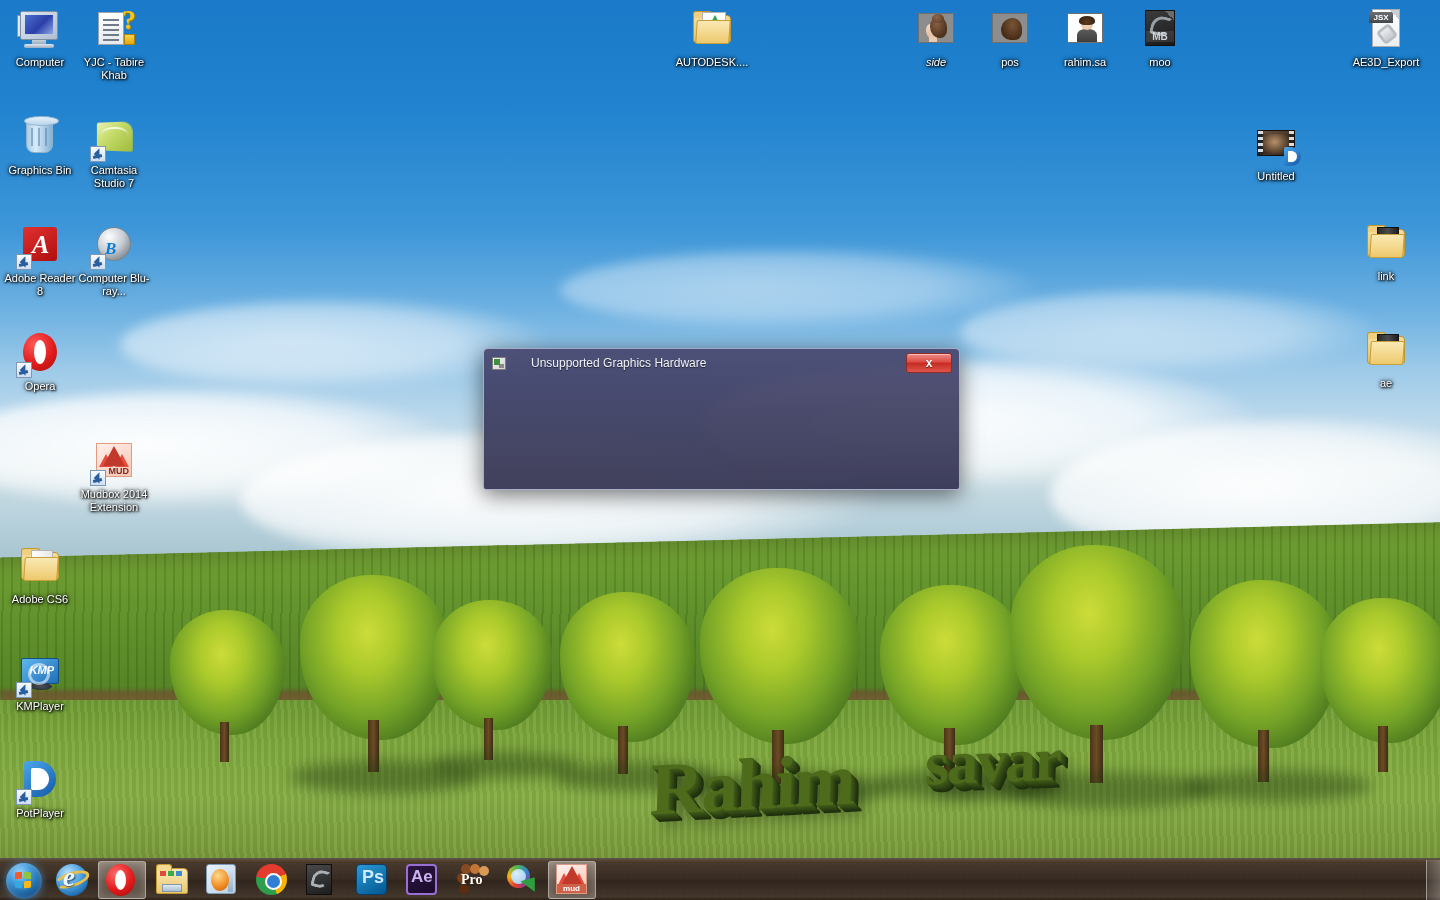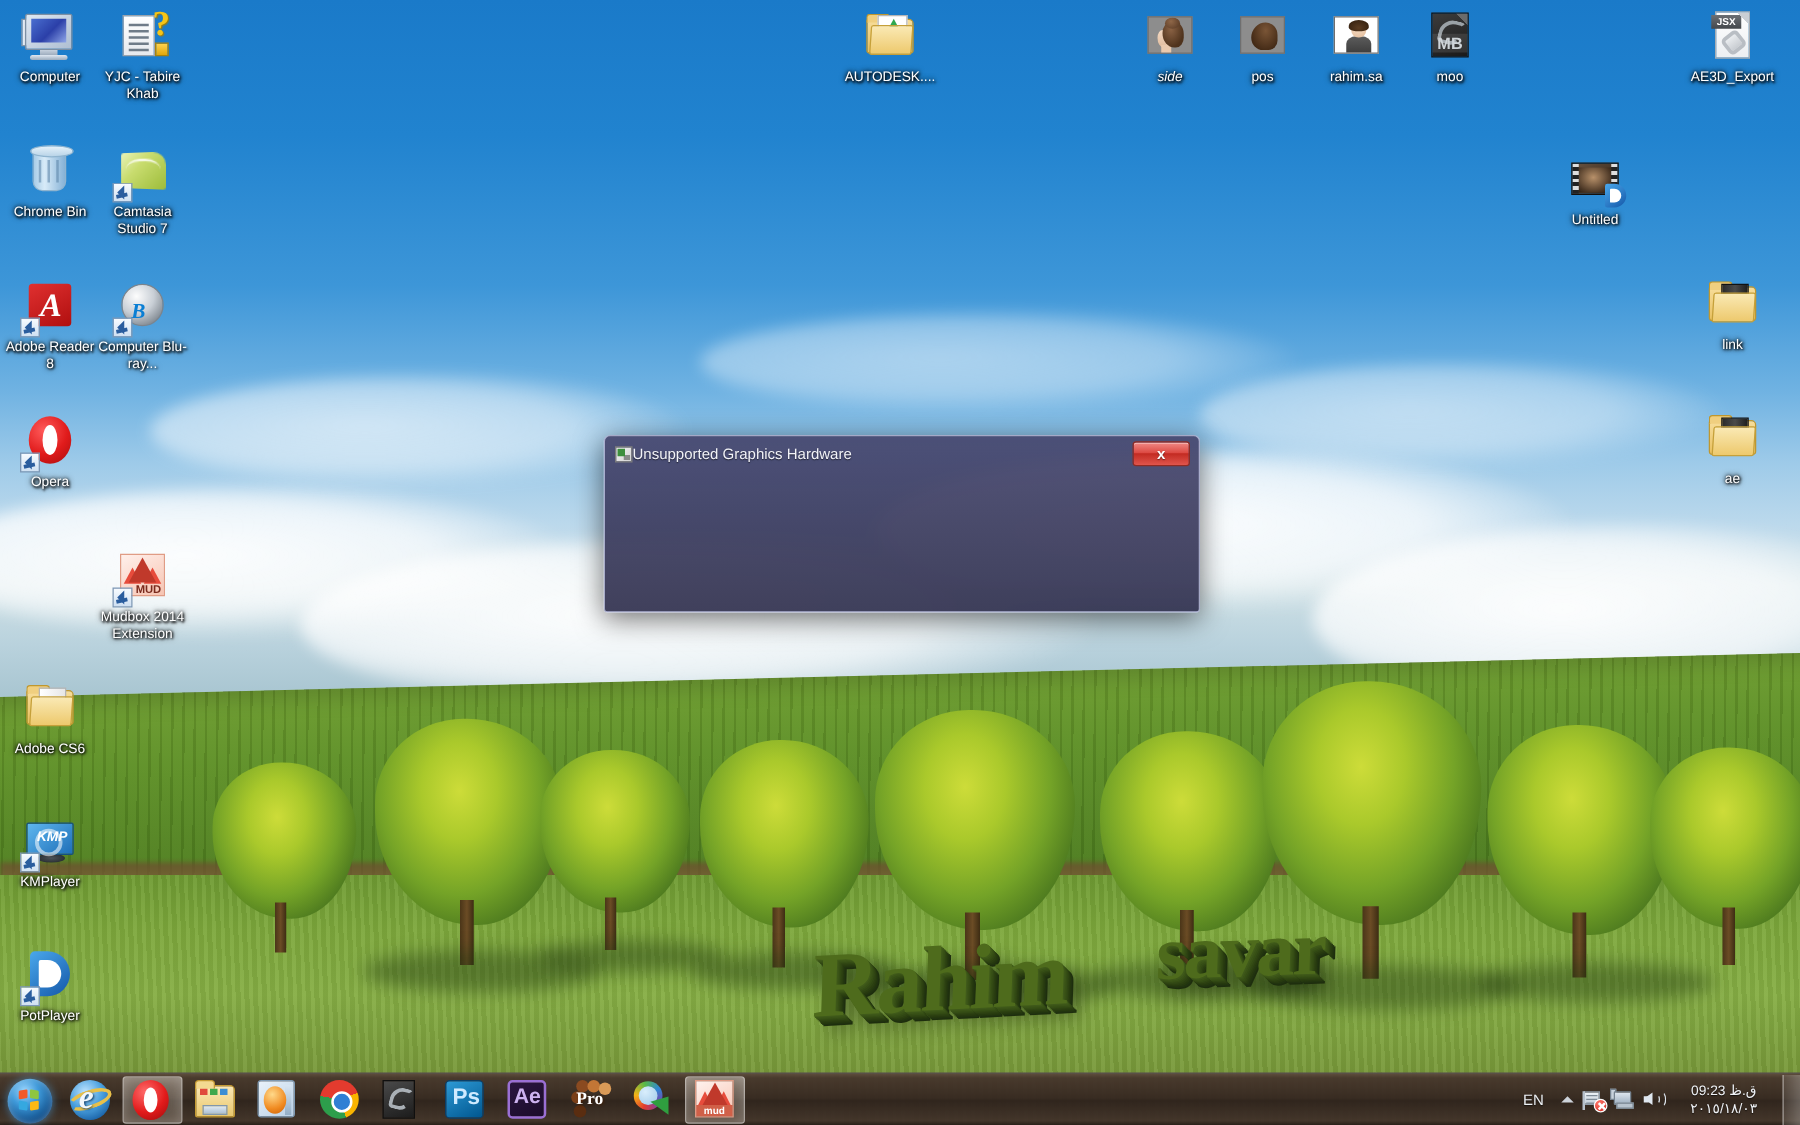--- a/index.html
+++ b/index.html
@@ -246,7 +246,7 @@
     border:3px solid #9aa1a6; border-radius: 60% 20% 55% 20%; transform: rotate(14deg);
     border-right-color: transparent; }
   .ico-mb .lab { position:absolute; left:0; right:0; bottom:3px; text-align:center;
-    font-size:13px; font-weight:bold; color:#cfd4d8; background:rgba(255,255,255,.1); }
+    font-size:10px; font-weight:bold; color:#cfd4d8; background:rgba(255,255,255,.1); }
 
   .ico-jsx { position:absolute; left:10px; top:3px; width:28px; height:38px;
     background: linear-gradient(#ffffff,#eceff2); border:1px solid #a7adb3; }

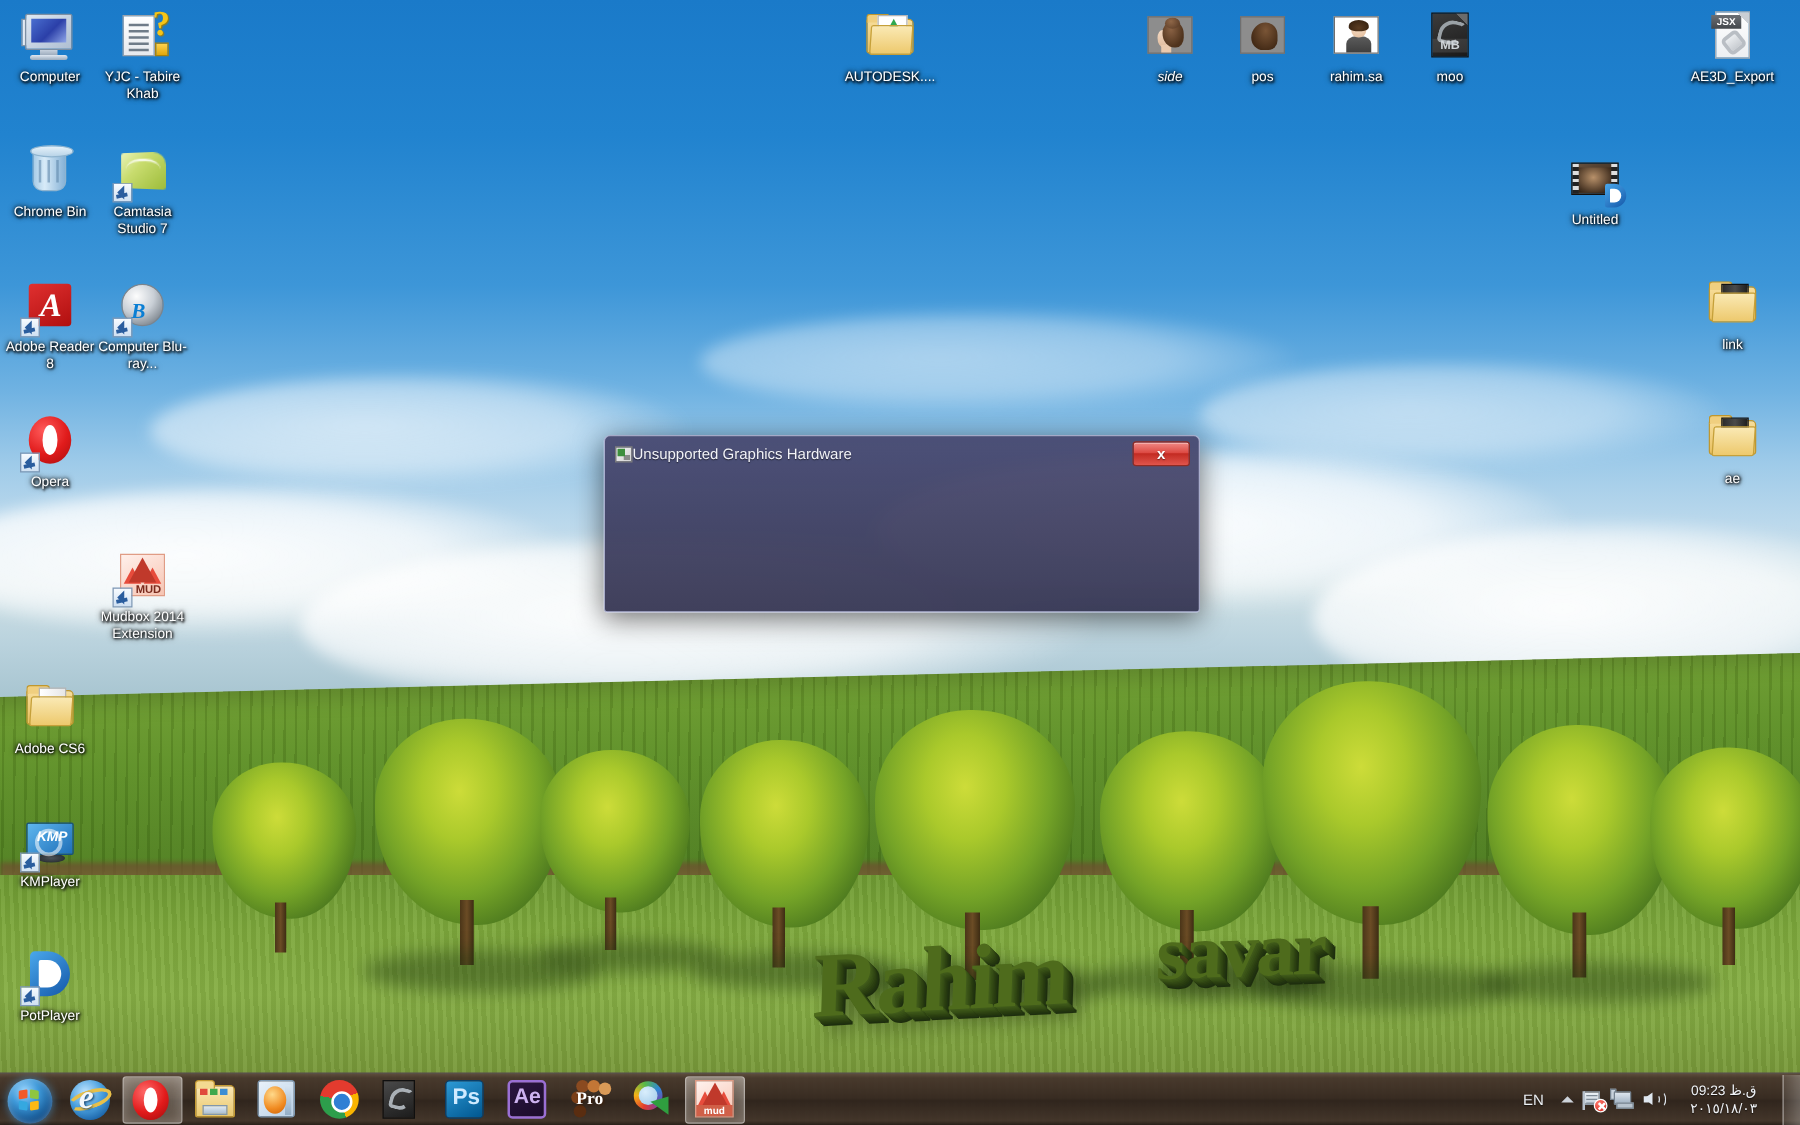--- a/index.html
+++ b/index.html
@@ -602,7 +602,7 @@
       <div class="ico-bin"></div>
         <div class="ico-binlines"></div>
     </div>
-    <span class="lbl">Chrome Bin</span>
+    <span class="lbl">Graphics Bin</span>
   </div>
 
   <div class="dicon" style="left:76px; top:114px;">

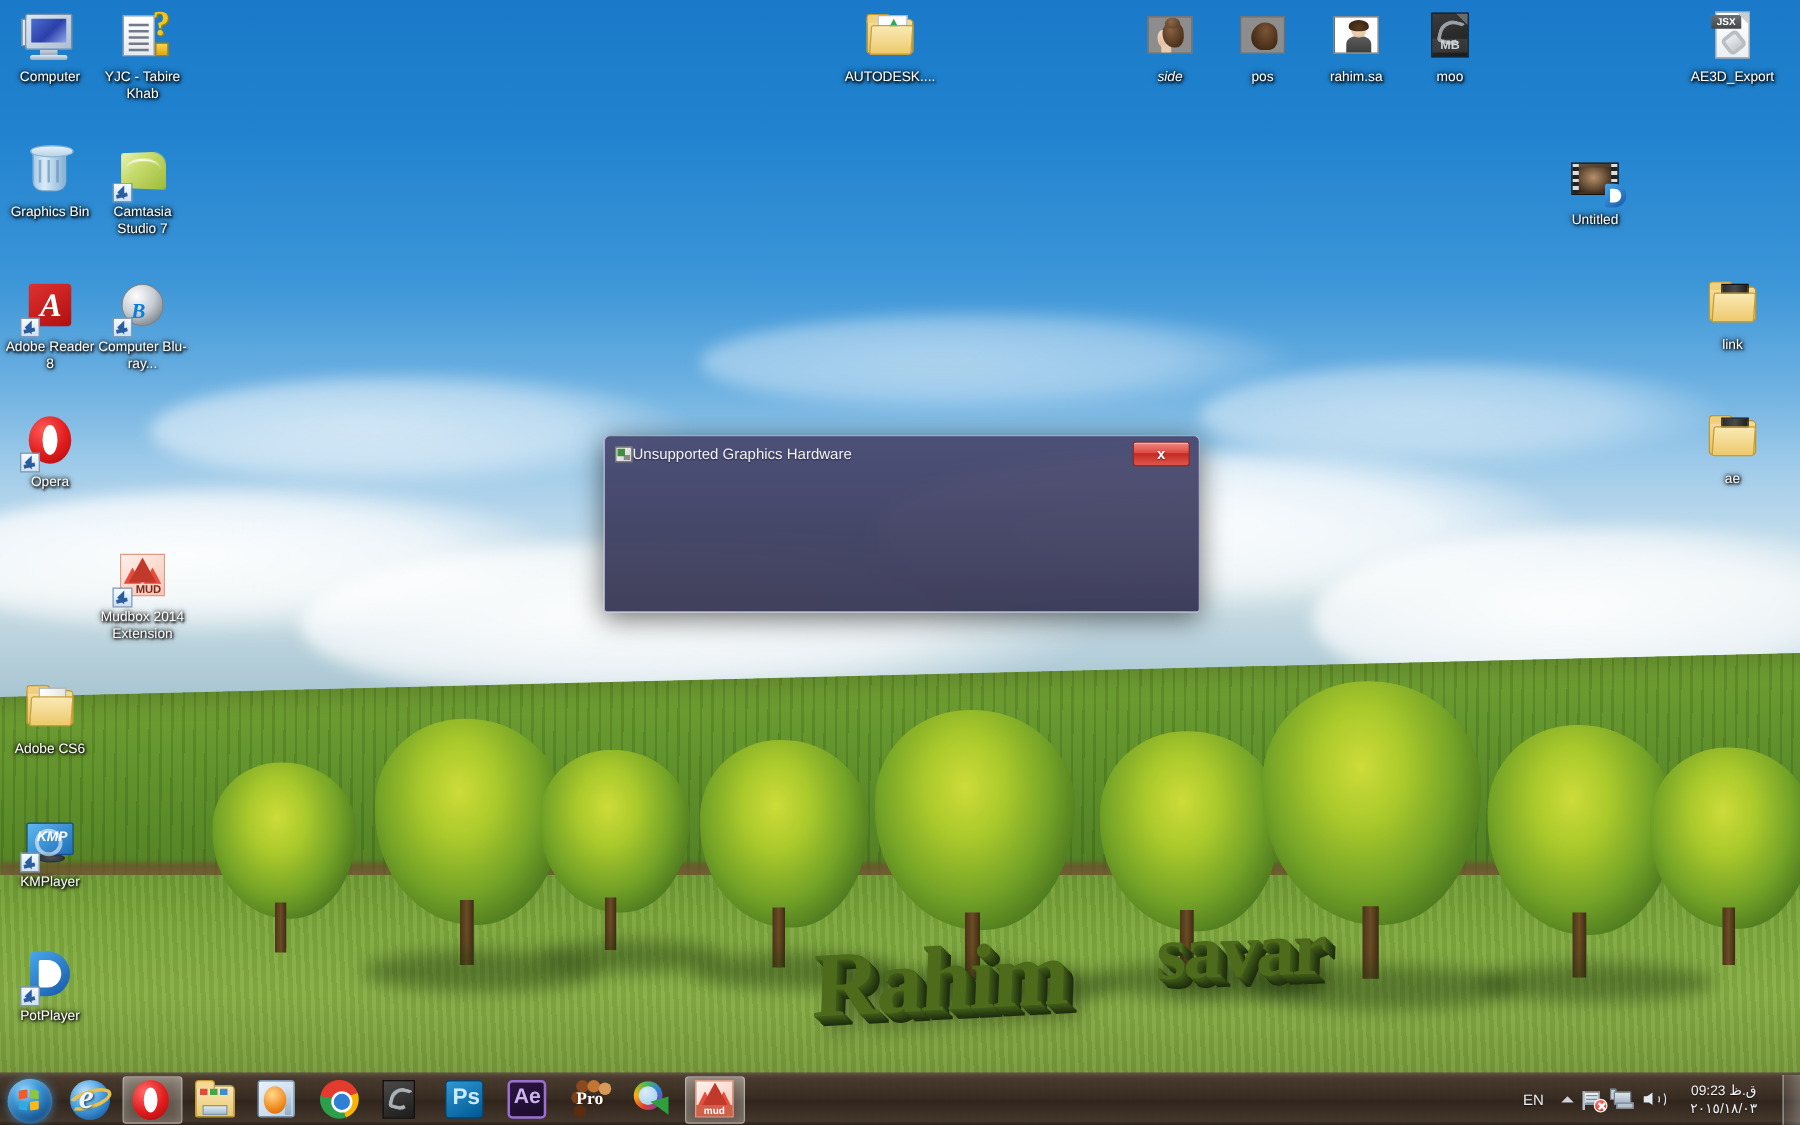--- a/index.html
+++ b/index.html
@@ -283,7 +283,7 @@
     padding: 2px;
   }
   .dlg-title {
-    height: 24px; display: flex; align-items: center; gap: 0; padding: 0 4px 0 6px;
+    height: 24px; display: flex; align-items: center; gap: 25px; padding: 0 4px 0 6px;
     position: relative;
   }
   .dlg-icon {

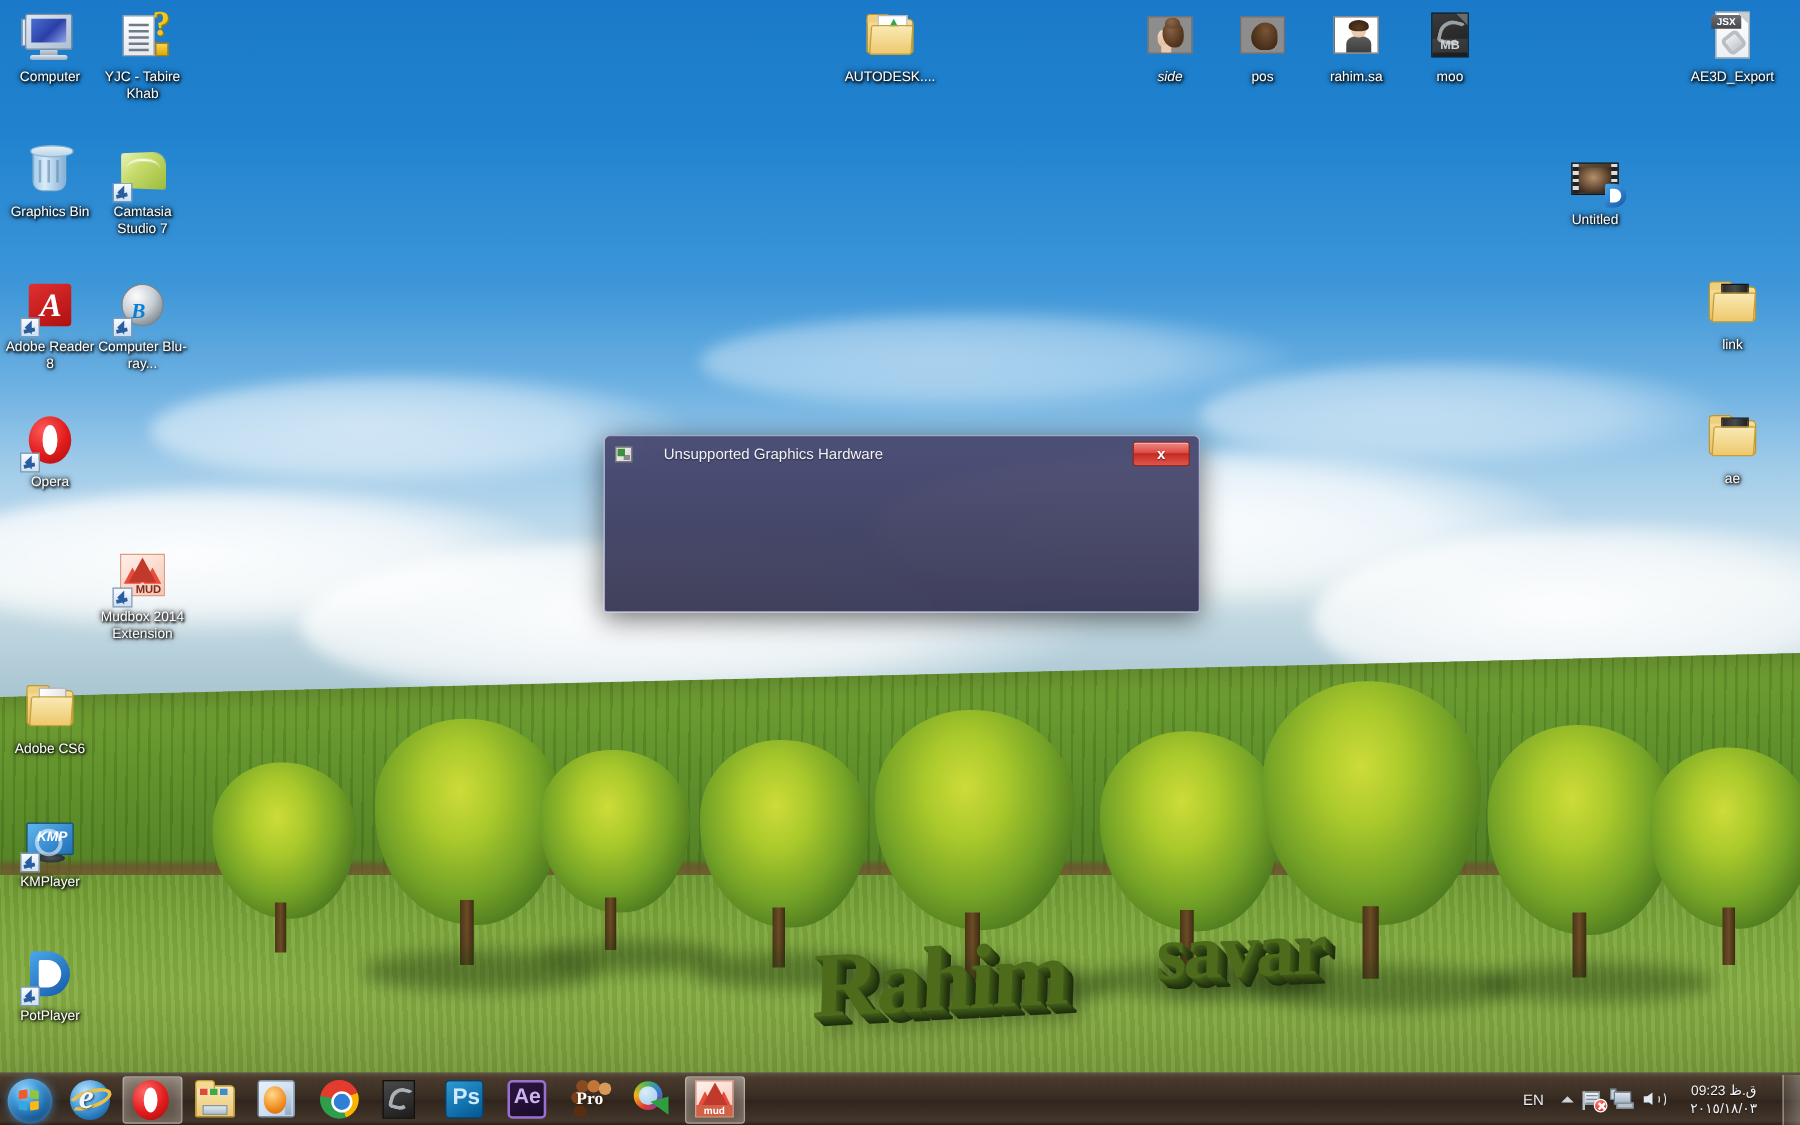--- a/index.html
+++ b/index.html
@@ -904,34 +904,6 @@
 
     <div class="tb-spacer"></div>
 
-    <div id="tray">
-      <div class="tray-lang">EN</div>
-      <div class="tray-chevron"></div>
-
-      <div class="tray-ico">
-        <div class="ty-flag">
-            <div class="bars"></div>
-          </div>
-        <div class="ty-badge"></div>
-      </div>
-
-      <div class="tray-ico">
-        <div class="ty-plug"></div>
-        <div class="ty-net"></div>
-      </div>
-
-      <div class="tray-ico">
-        <div class="ty-spk-box"></div>
-        <div class="ty-spk"></div>
-        <div class="ty-wave ty-w1"></div>
-        <div class="ty-wave ty-w2"></div>
-      </div>
-
-      <div id="clock">
-        <div>09:23 ق.ظ</div>
-        <div>٢٠١٥/١٨/٠٣</div>
-      </div>
-    </div>
 
     <div id="show-desktop"></div>
   </div>

